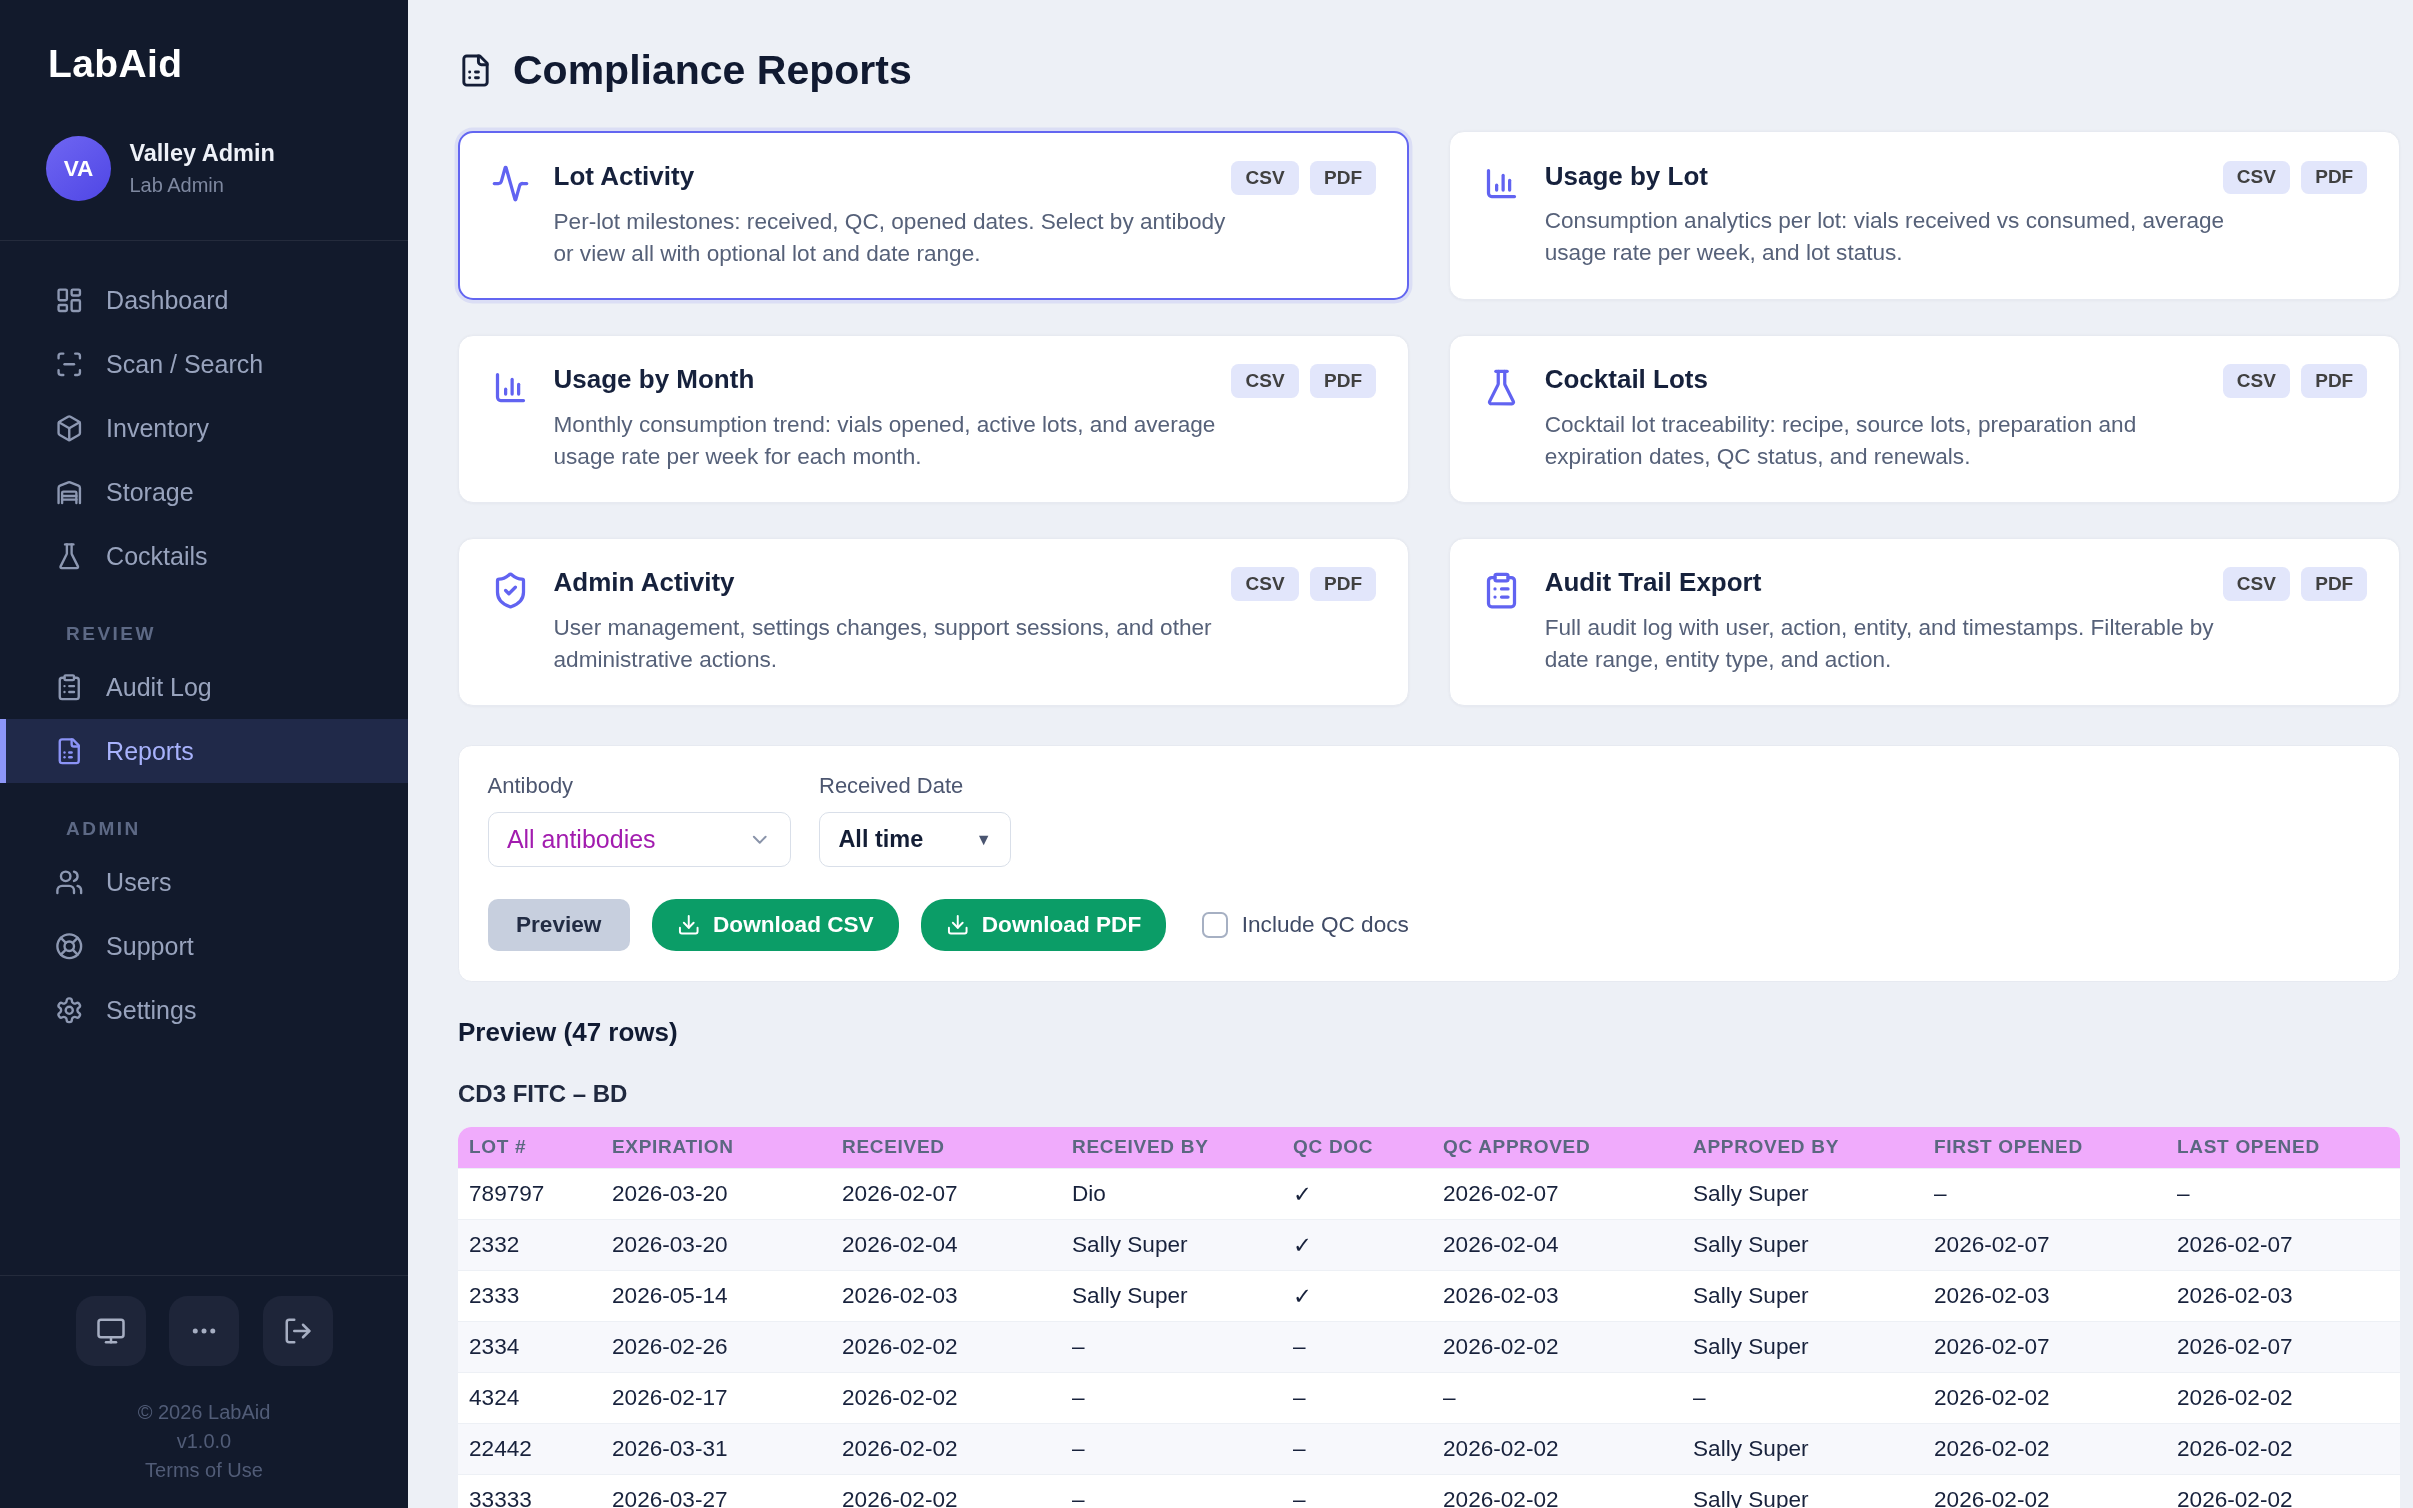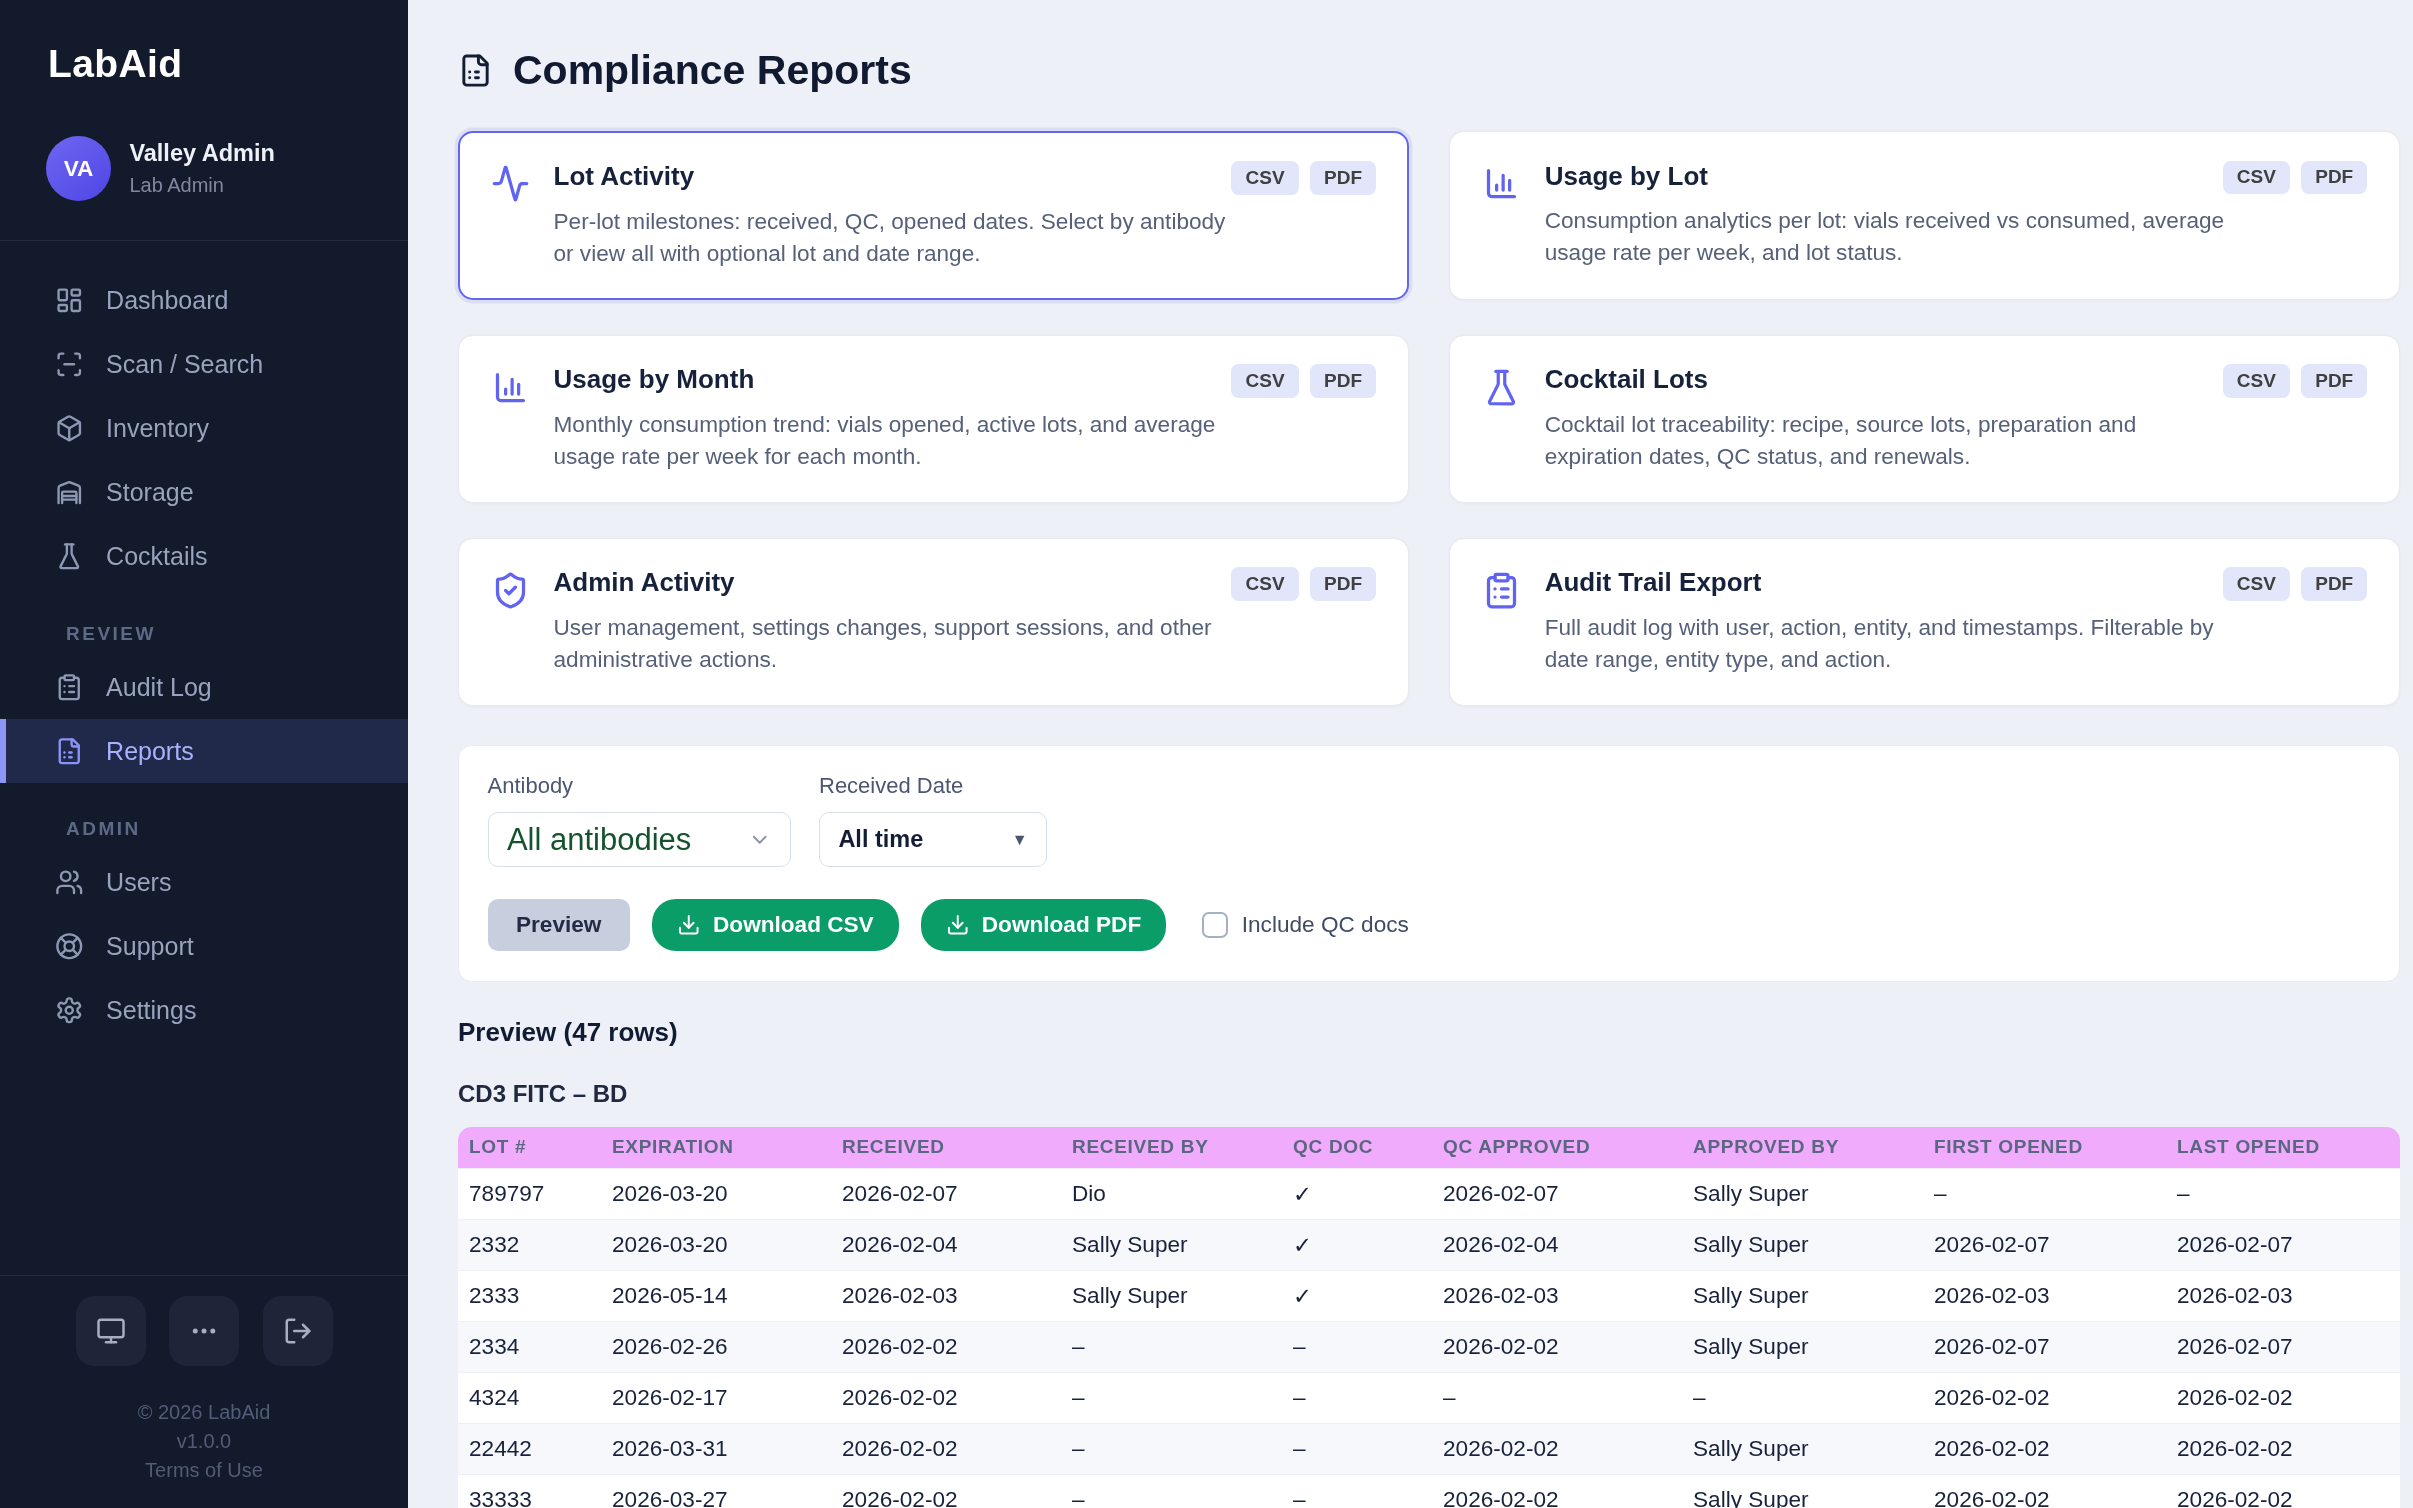--- a/index.html
+++ b/index.html
@@ -91,7 +91,7 @@
     border:1.7px solid #d9dfe9; border-radius:10px; background:#fff;
     height:55px; padding:0 18.4px; cursor:pointer;
   }
-  .select-antibody { width:303px; font-size:31px; color:#14532d; }
+  .select-antibody { width:303px; font-size:25px; color:#a21caf; }
   .select-date { width:228px; font-size:23.5px; font-weight:700; color:#131d35; }
   .select .caret { color:#8a94aa; }
   .tri { font-size:16px; color:#4a5570; }

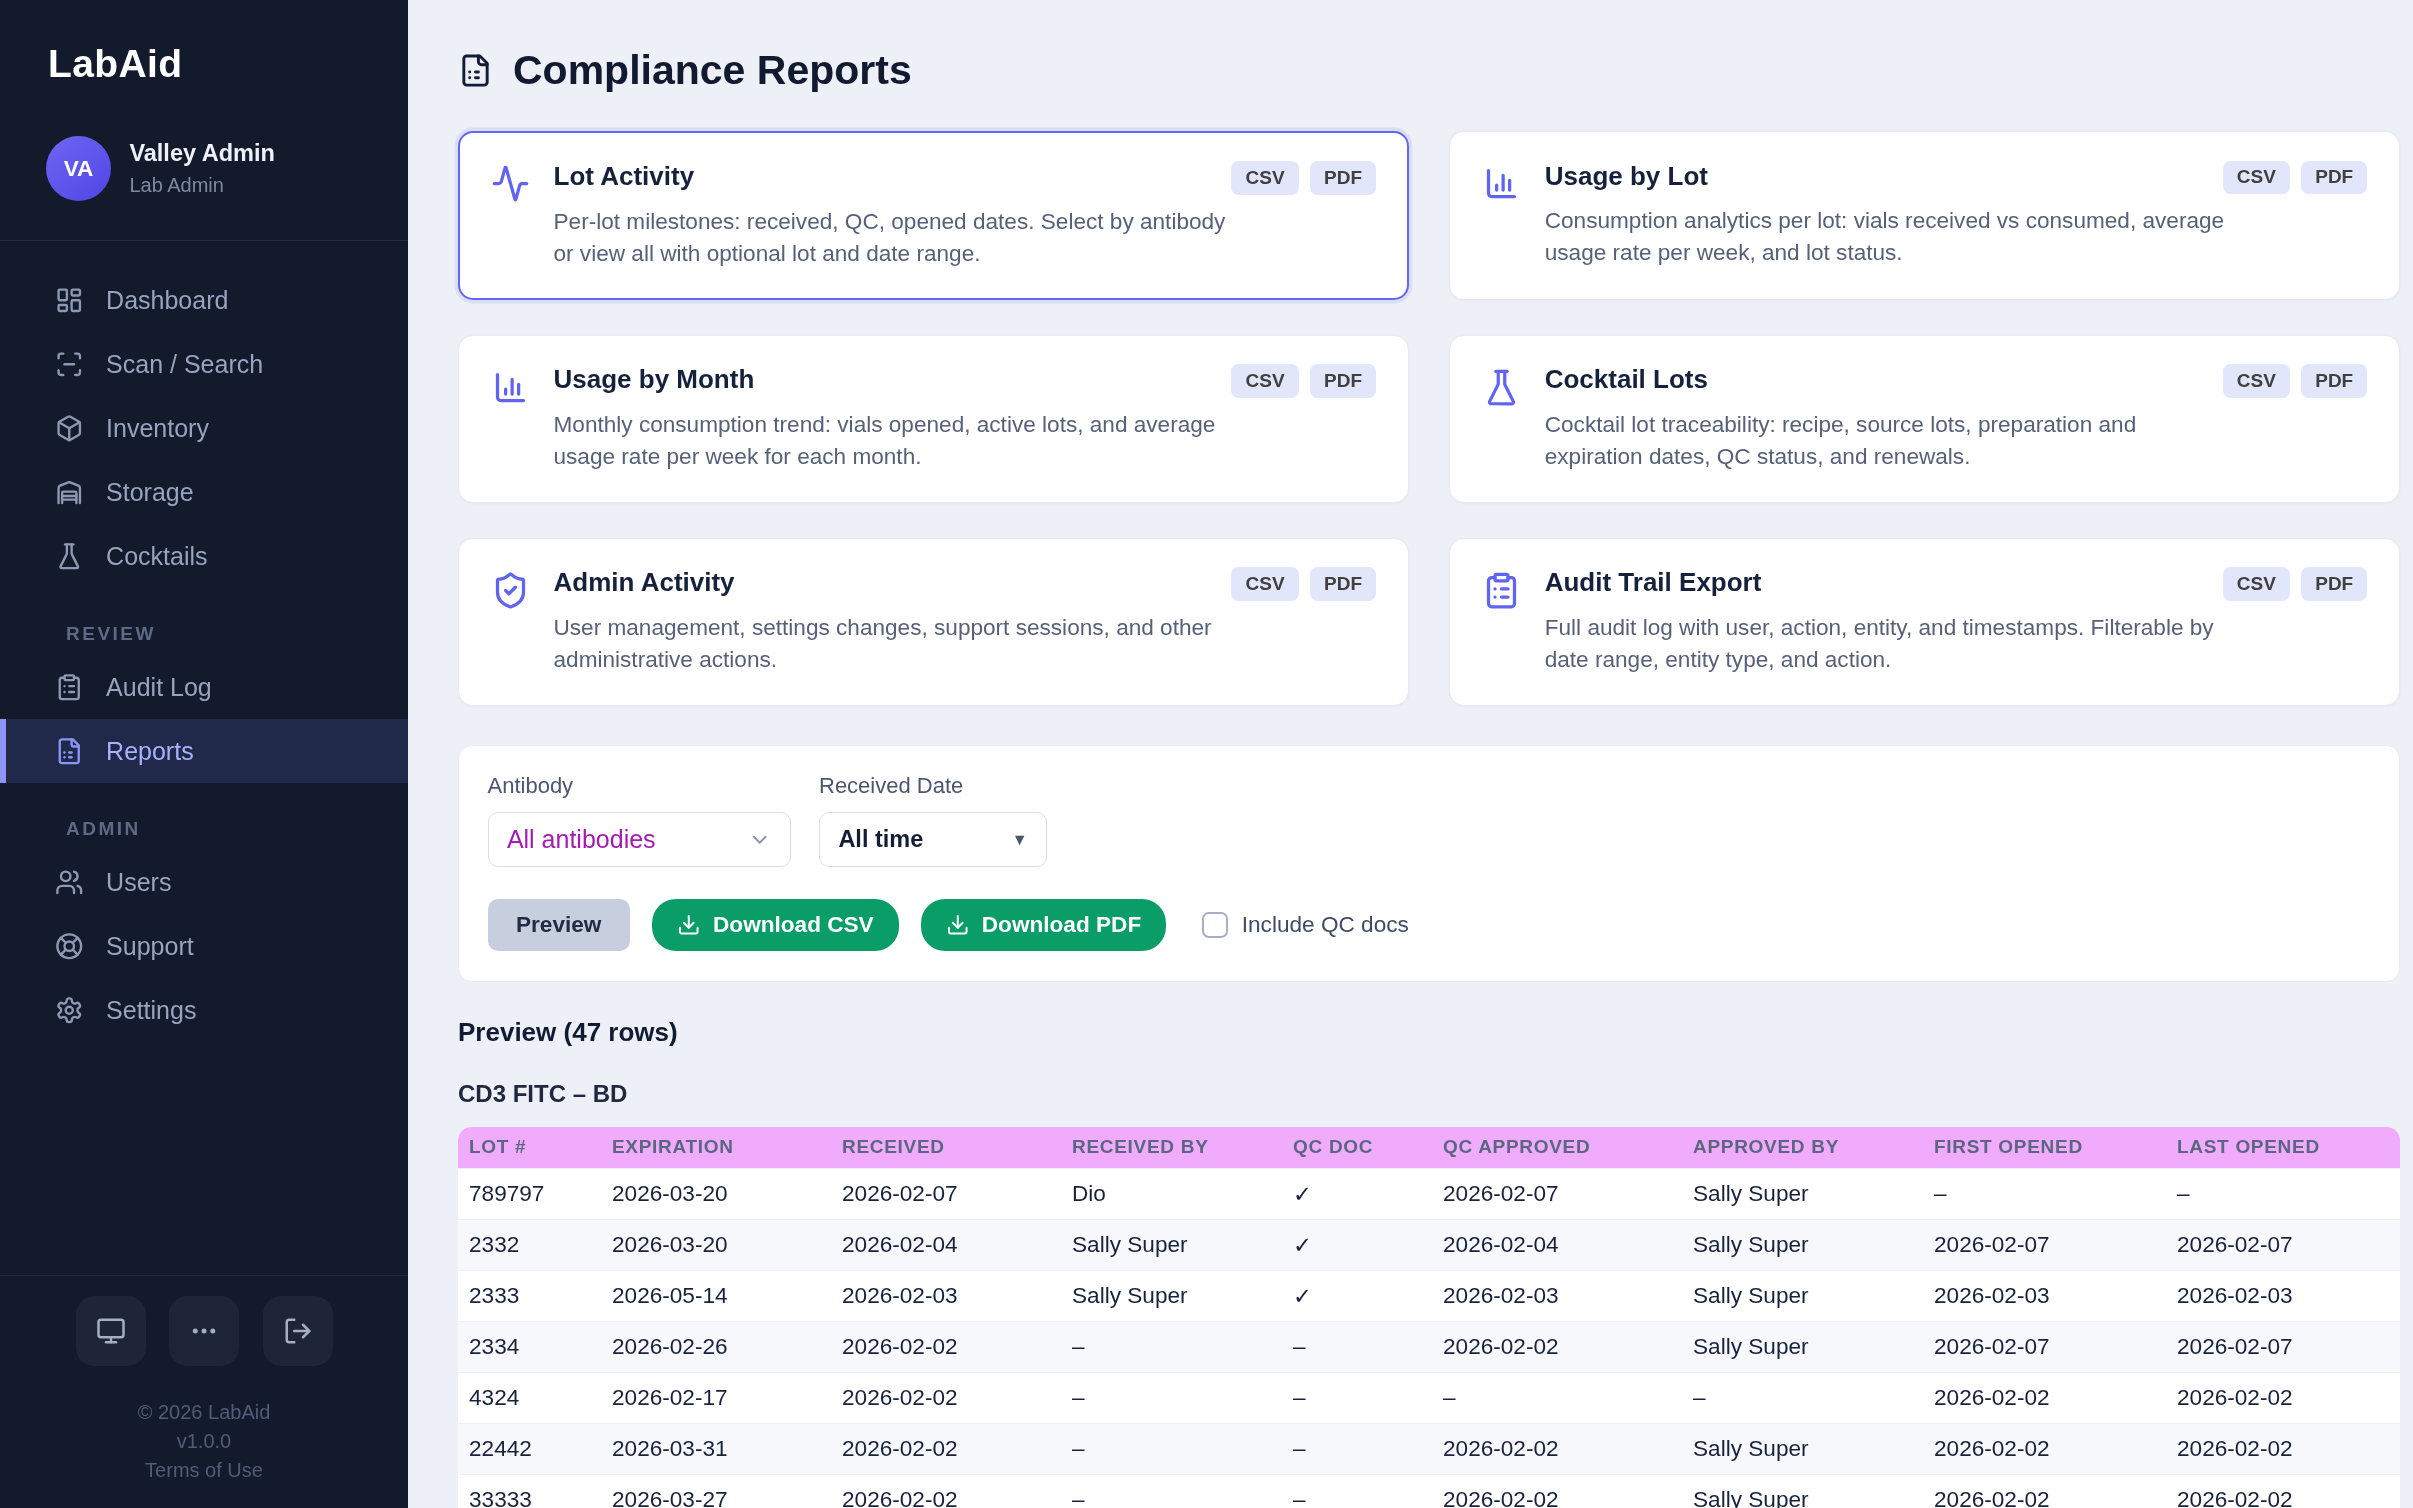--- a/index.html
+++ b/index.html
@@ -92,7 +92,7 @@
     height:55px; padding:0 18.4px; cursor:pointer;
   }
   .select-antibody { width:303px; font-size:25px; color:#a21caf; }
-  .select-date { width:228px; font-size:23.5px; font-weight:700; color:#131d35; }
+  .select-date { width:192px; font-size:23.5px; font-weight:700; color:#131d35; }
   .select .caret { color:#8a94aa; }
   .tri { font-size:16px; color:#4a5570; }
   .actions-row { display:flex; align-items:center; gap:22px; margin-top:32px; }

